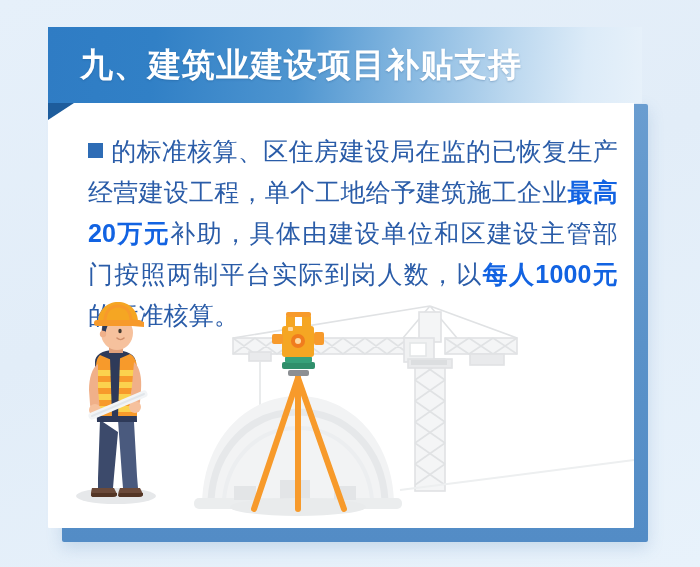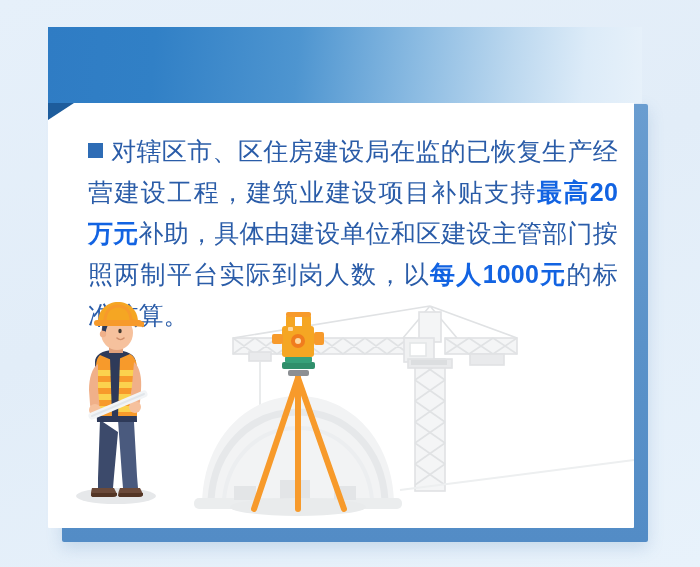--- a/index.html
+++ b/index.html
@@ -71,6 +71,7 @@
   <div class="ribbon-wrap">
     <div class="ribbon"></div>
     <div class="ribbon-fold"></div>
+    <div class="ribbon-title">九、建筑业建设项目补贴支持</div>
   </div>
 
   <div class="body-text">

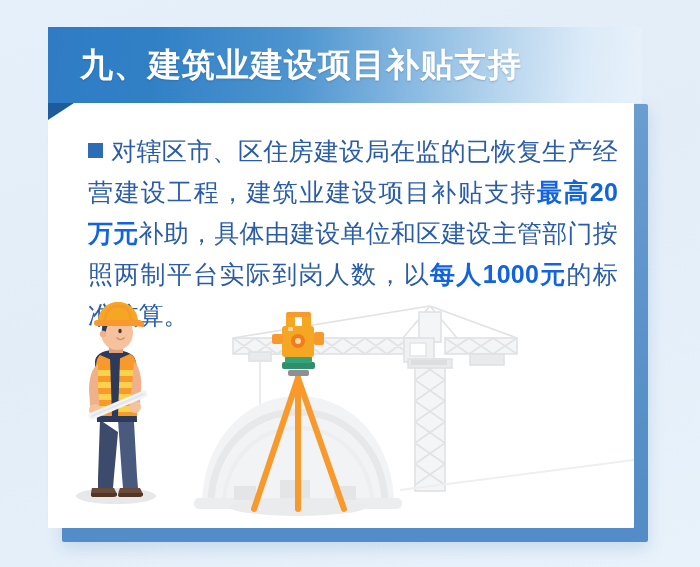--- a/index.html
+++ b/index.html
@@ -75,7 +75,7 @@
   </div>
 
   <div class="body-text">
-    <span class="bullet"></span><span>对辖区市、区住房建设局在监的已恢复生产经营建设工程，建筑业建设项目补贴支持</span><span class="hl">最高20万元</span><span>补助，具体由建设单位和区建设主管部门按照两制平台实际到岗人数，以</span><span class="hl">每人1000元</span><span>的标准核算。</span>
+    <span class="bullet"></span><span>的标准核算、区住房建设局在监的已恢复生产经营建设工程，单个工地给予建筑施工企业</span><span class="hl">最高20万元</span><span>补助，具体由建设单位和区建设主管部门按照两制平台实际到岗人数，以</span><span class="hl">每人1000元</span><span>的标准核算。</span>
   </div>
 
   <div class="illus">

